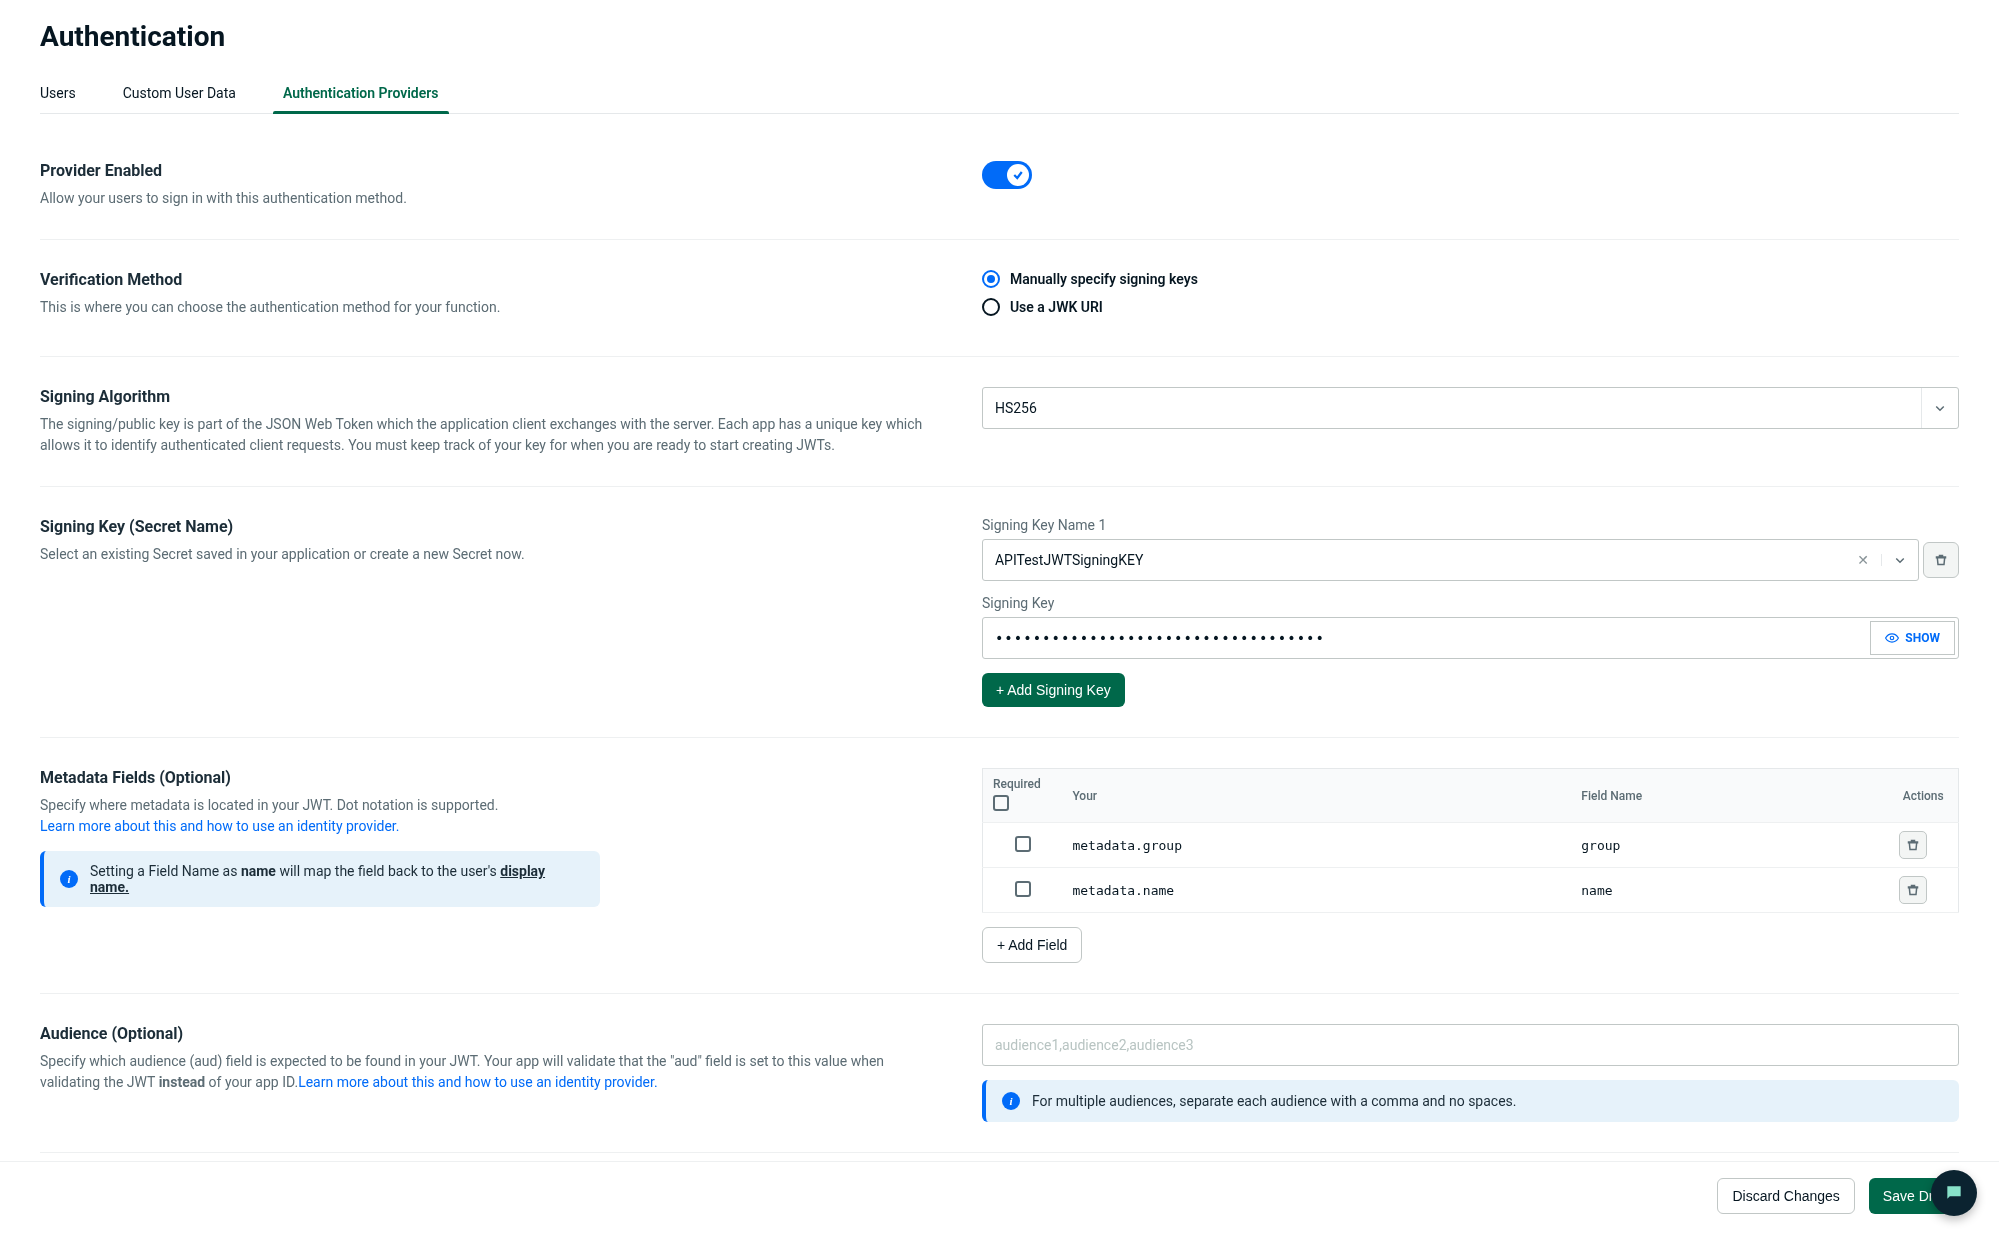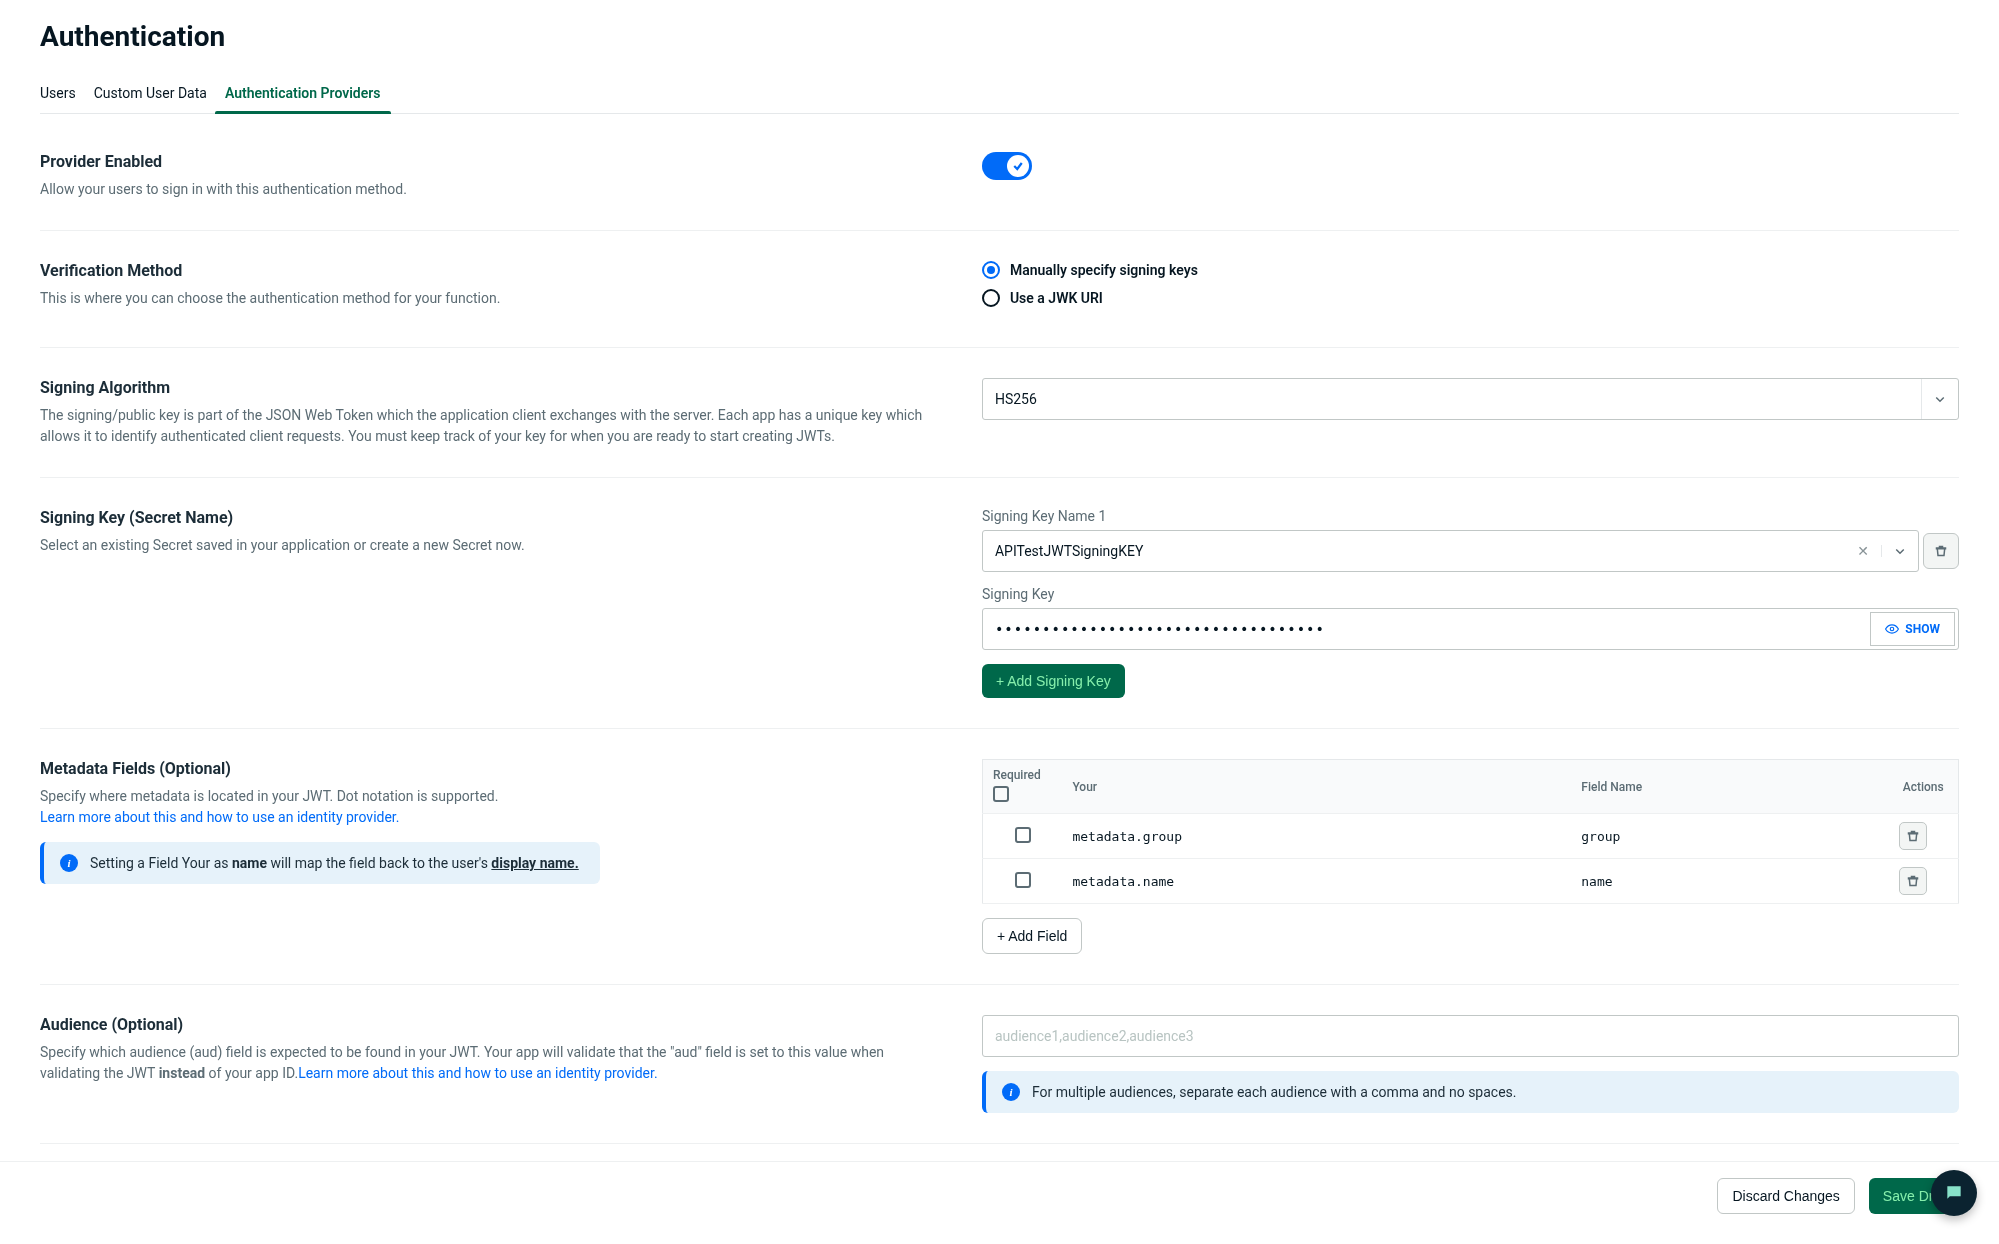--- a/index.html
+++ b/index.html
@@ -12,7 +12,7 @@
   }
   .page { padding: 20px 40px 120px 40px; max-width: 2000px; }
   h1 { font-size: 28px; font-weight: 700; margin: 0 0 20px 0; color:#061621; }
-  .tabs { display:flex; gap: 18px; border-bottom: 1px solid #e5e8ea; margin-bottom: 8px; }
+  .tabs { display:flex; gap: 47px; border-bottom: 1px solid #e5e8ea; margin-bottom: 17px; }
   .tab { padding: 12px 0; cursor:pointer; color:#061621; font-size:14px; position:relative; }
   .tab.active { color:#00684a; font-weight:600; }
   .tab.active::after { content:""; position:absolute; left:-10px; right:-10px; bottom:-1px; height:3px; background:#00684a; border-radius:2px 2px 0 0;}

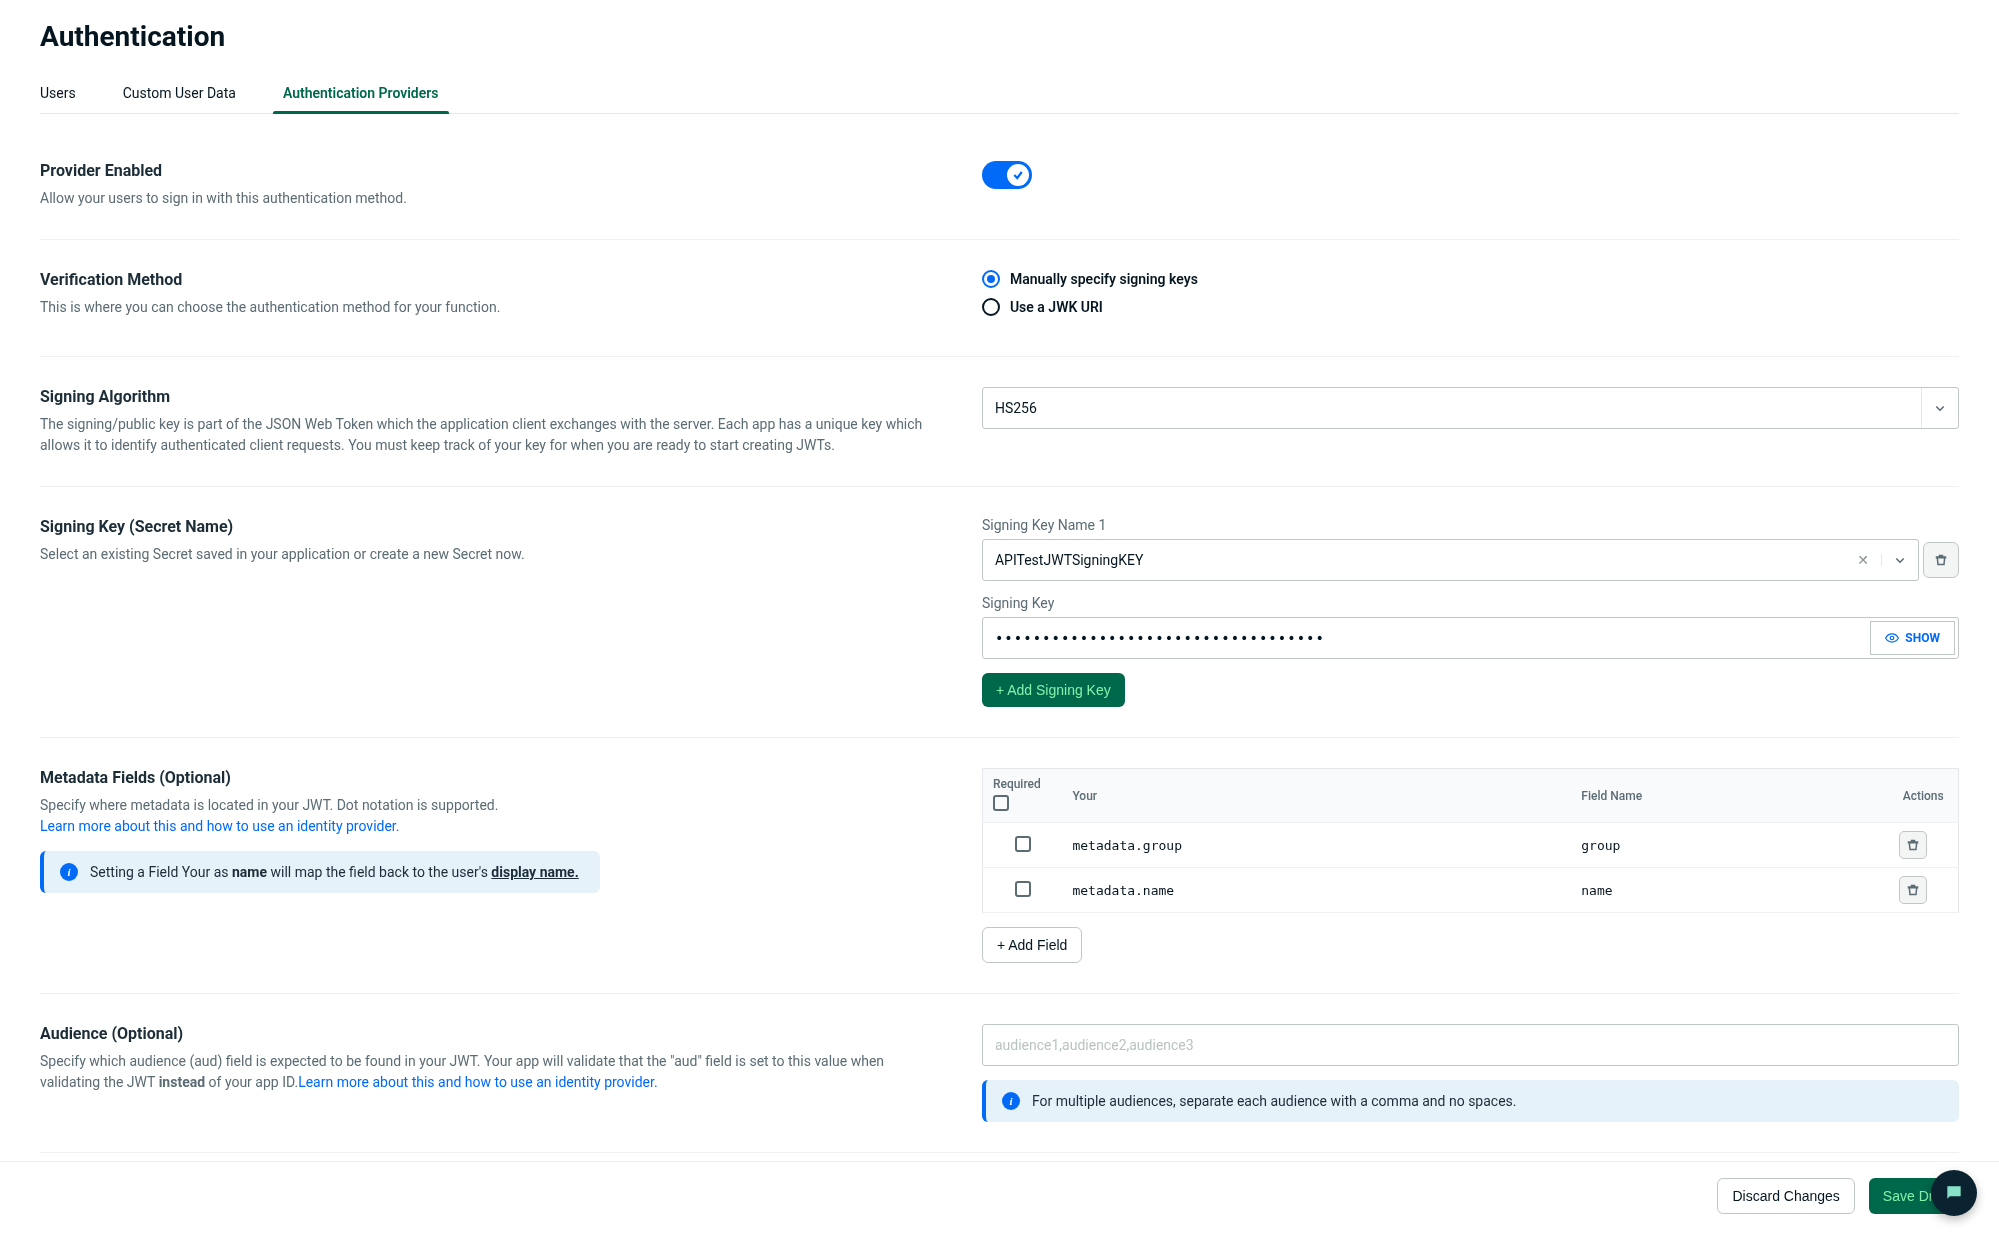--- a/index.html
+++ b/index.html
@@ -68,7 +68,7 @@
   .show-btn svg { width:14px; height:14px; stroke:#016bf8; fill:none; stroke-width:2; }
 
   .btn-primary {
-    background:#00684a; color:#86efac; border:none; border-radius:6px;
+    background:#00684a; color:#ffffff; border:none; border-radius:6px;
     padding: 9px 14px; font-size:14px; cursor:pointer; font-weight:500;
   }
   .btn-secondary {

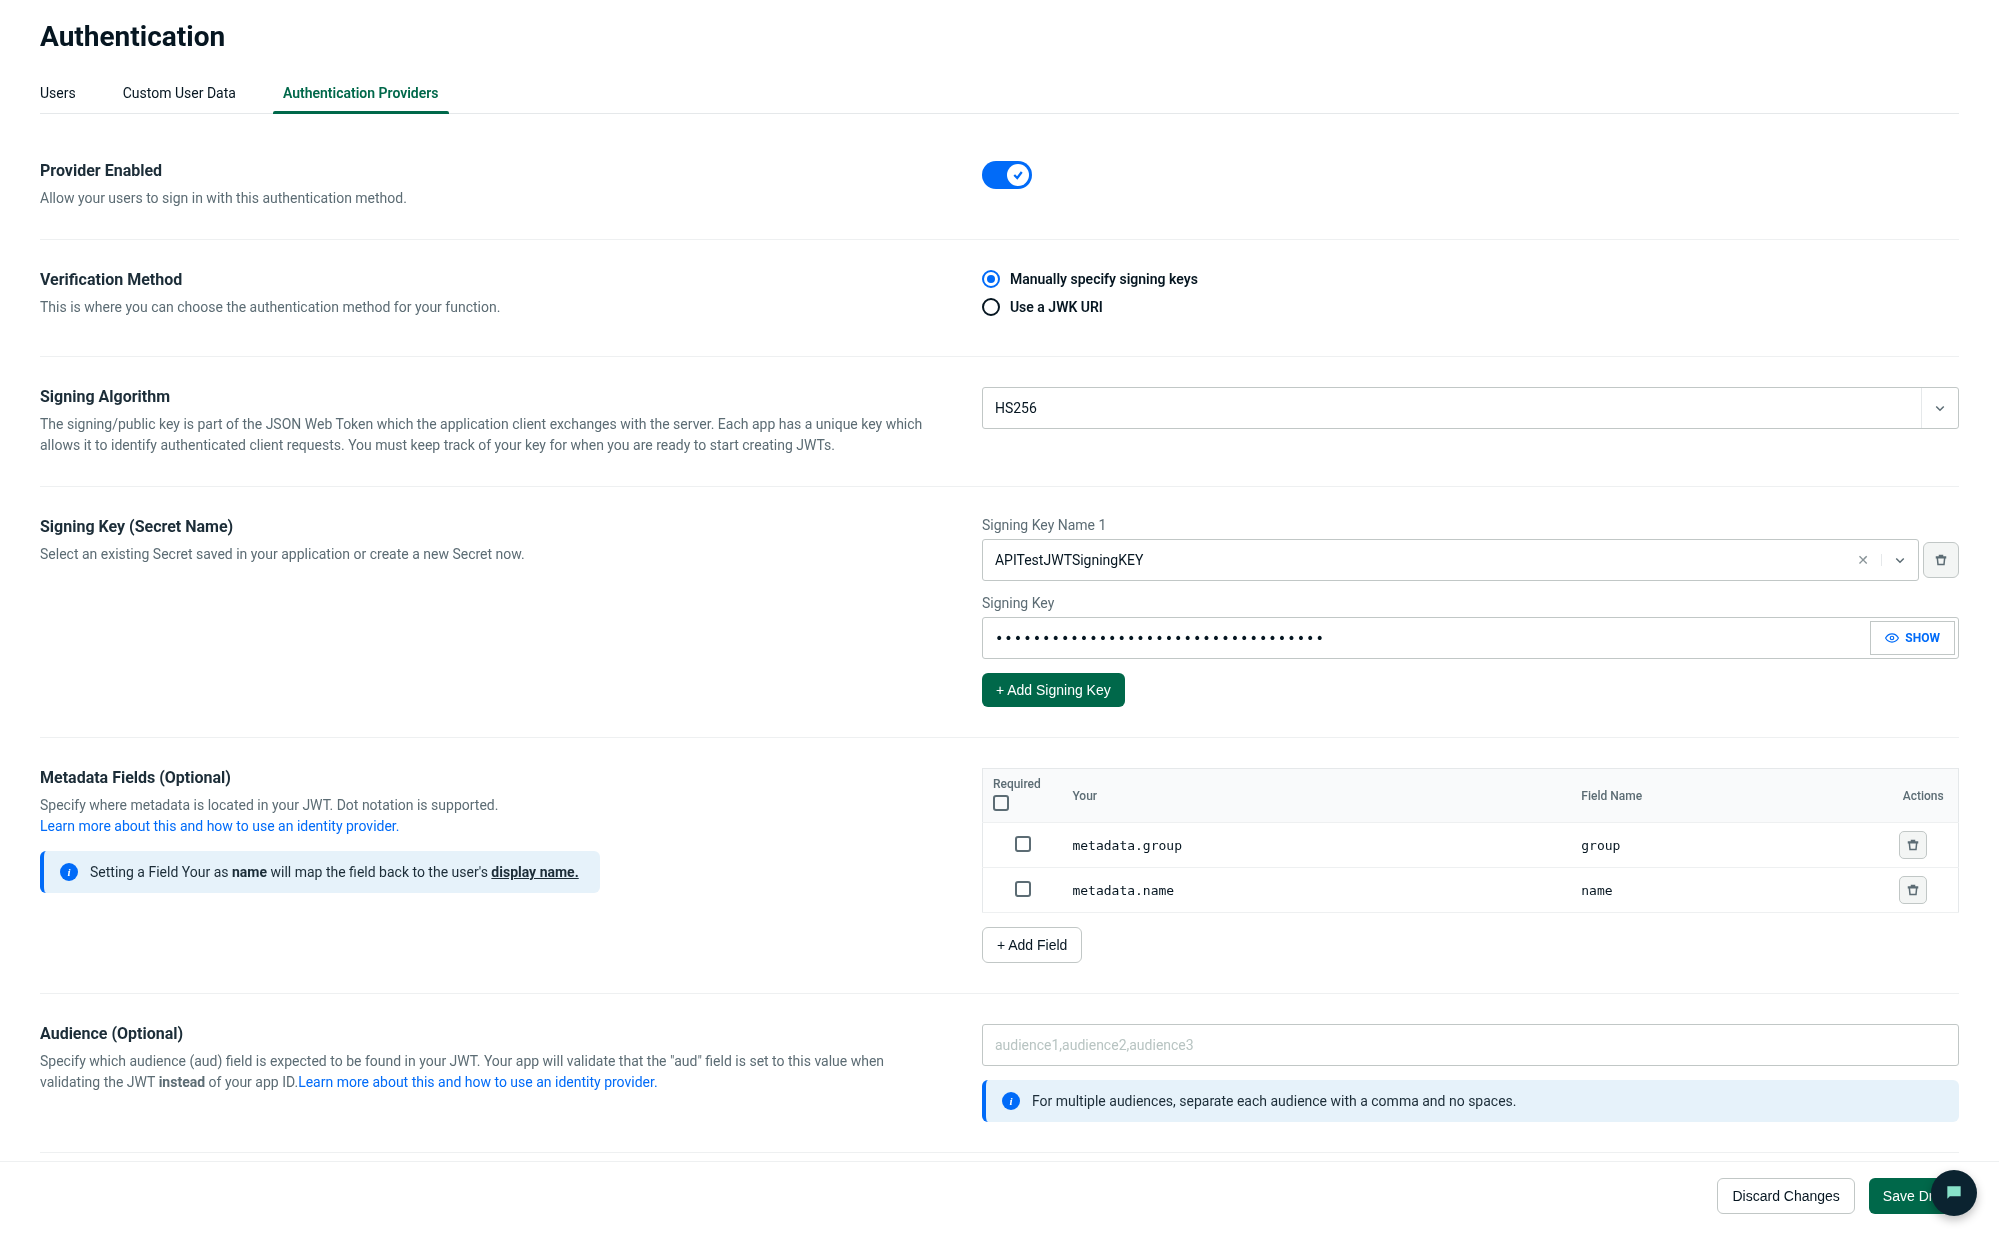--- a/index.html
+++ b/index.html
@@ -238,7 +238,7 @@
       <div class="info-banner" style="max-width:560px;">
         <div class="i-icon">i</div>
         <div class="msg">
-          <span>Setting a Field Your as </span><strong>name</strong><span> will map the field back to the user's </span><strong class="underline">display name.</strong>
+          <span>Setting a Field Name as </span><strong>name</strong><span> will map the field back to the user's </span><strong class="underline">display name.</strong>
         </div>
       </div>
     </div>

